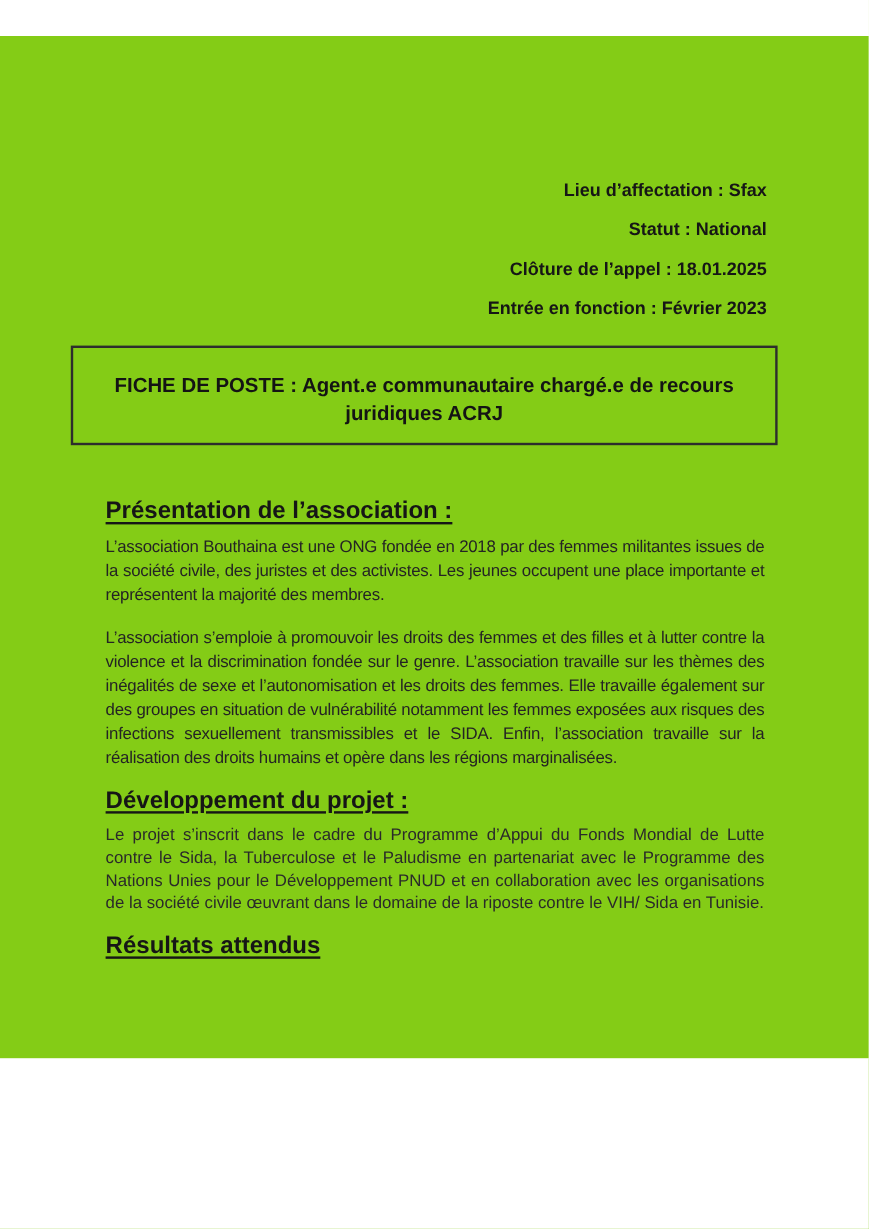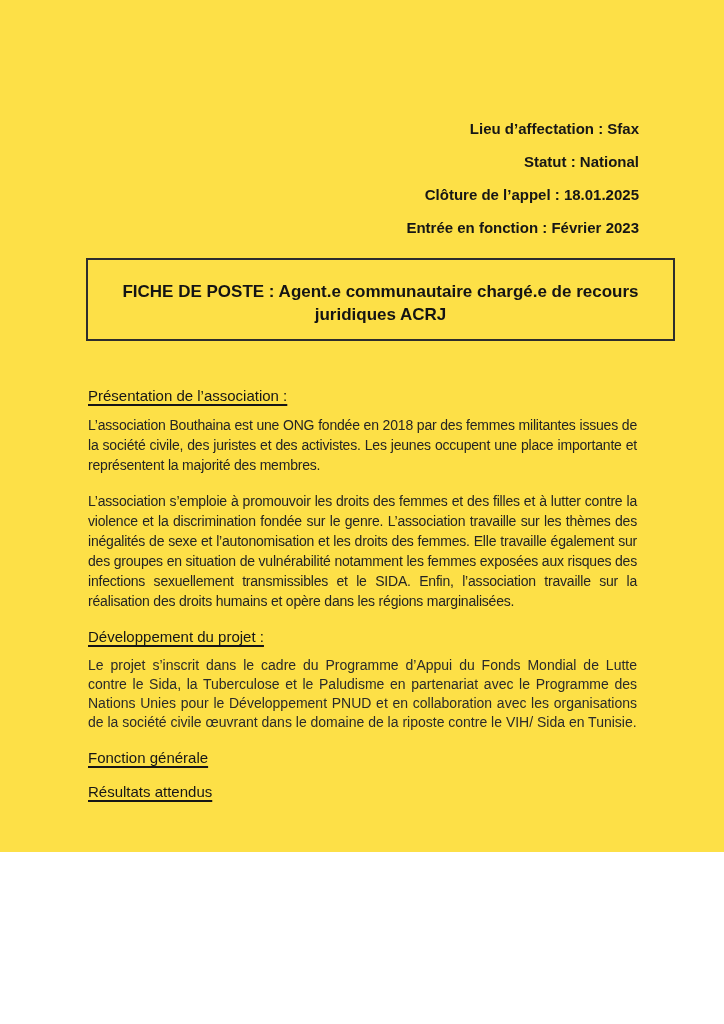--- a/index.html
+++ b/index.html
@@ -11,10 +11,11 @@
     position: relative;
     width: 724px;
     height: 852px;
-    background: #fde047;
+    background: #84cc16;
     font-family: "Liberation Sans", sans-serif;
     color: #1f1f1f;
     overflow: hidden;
+    margin-top: 30px;
   }
   .header-block {
     position: absolute;

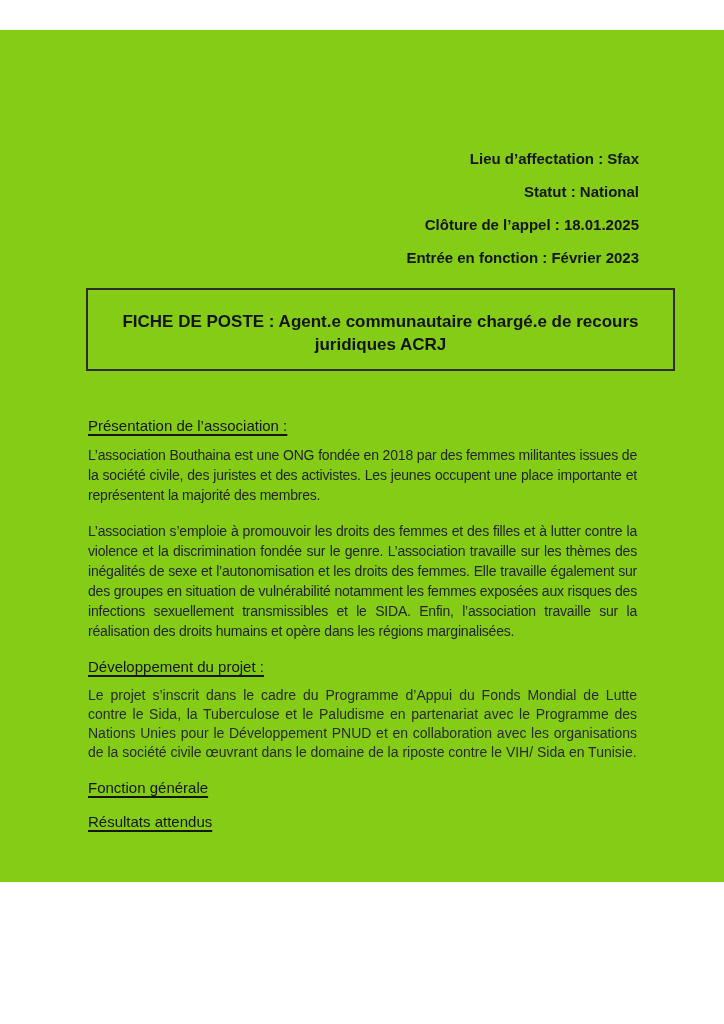--- a/index.html
+++ b/index.html
@@ -34,7 +34,7 @@
   .title-box {
     position: absolute;
     box-sizing: border-box;
-    left: 86px;
+    left: 59px;
     top: 258px;
     width: 589px;
     height: 83px;

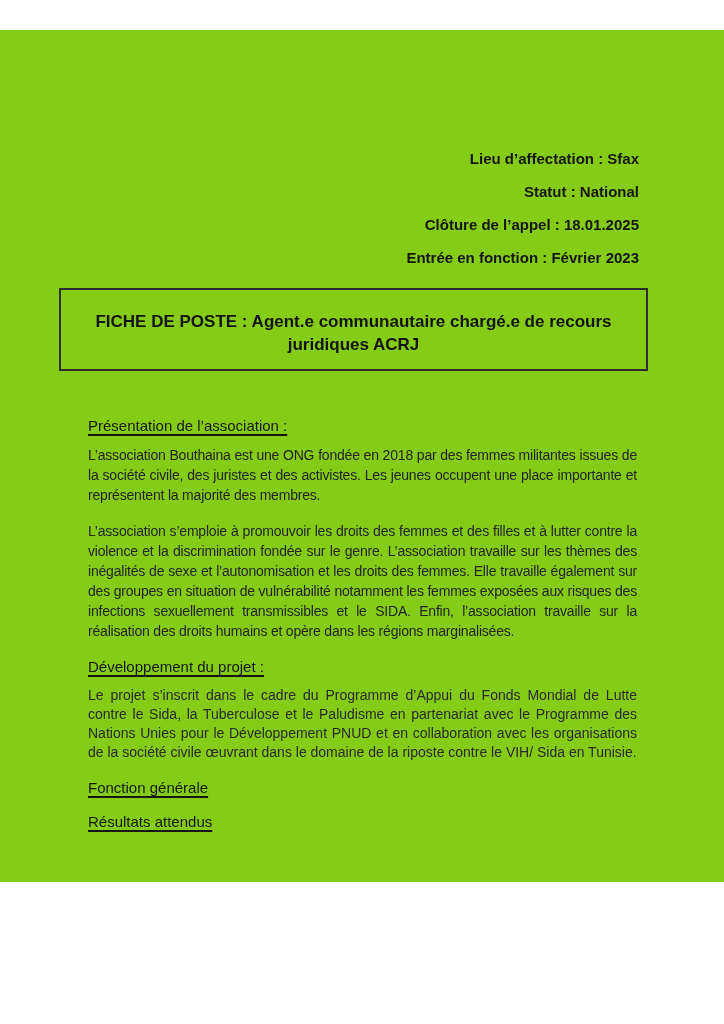--- a/index.html
+++ b/index.html
@@ -58,8 +58,8 @@
     width: 549px;
   }
   .section-heading {
-    font-size: 15px;
-    font-weight: 400;
+    font-size: 20px;
+    font-weight: 700;
     color: #161616;
     text-decoration: underline;
     text-underline-offset: 3px;

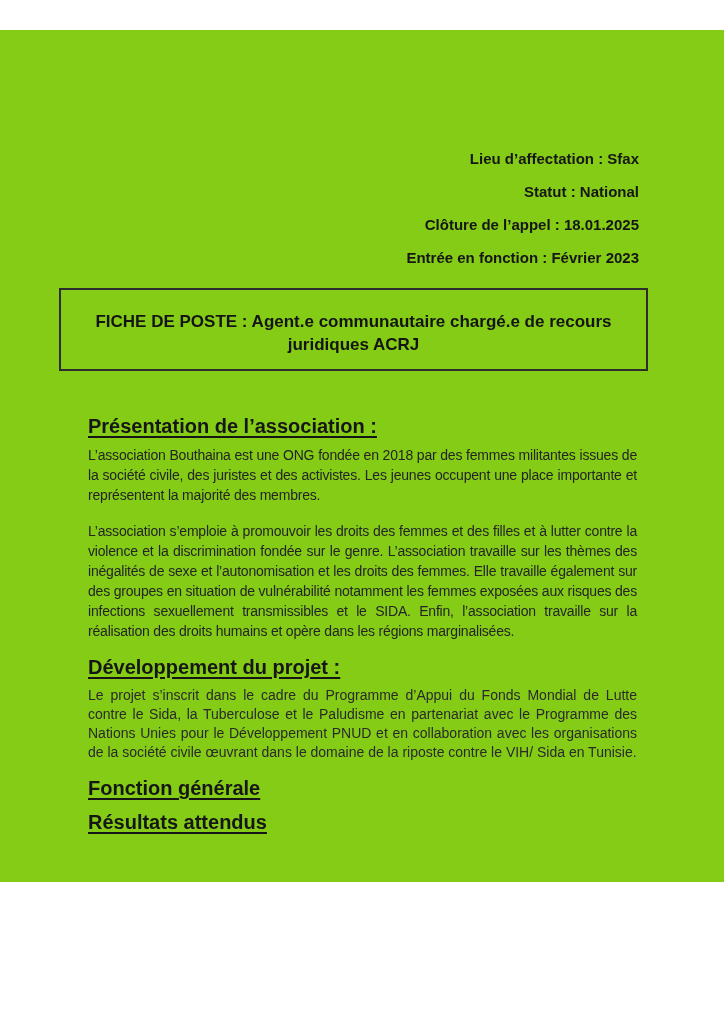--- a/index.html
+++ b/index.html
@@ -119,7 +119,6 @@
     </div>
 
     <div class="section">
-      <h3 class="section-heading">Fonction générale</h3>
     </div>
 
     <div class="section">

